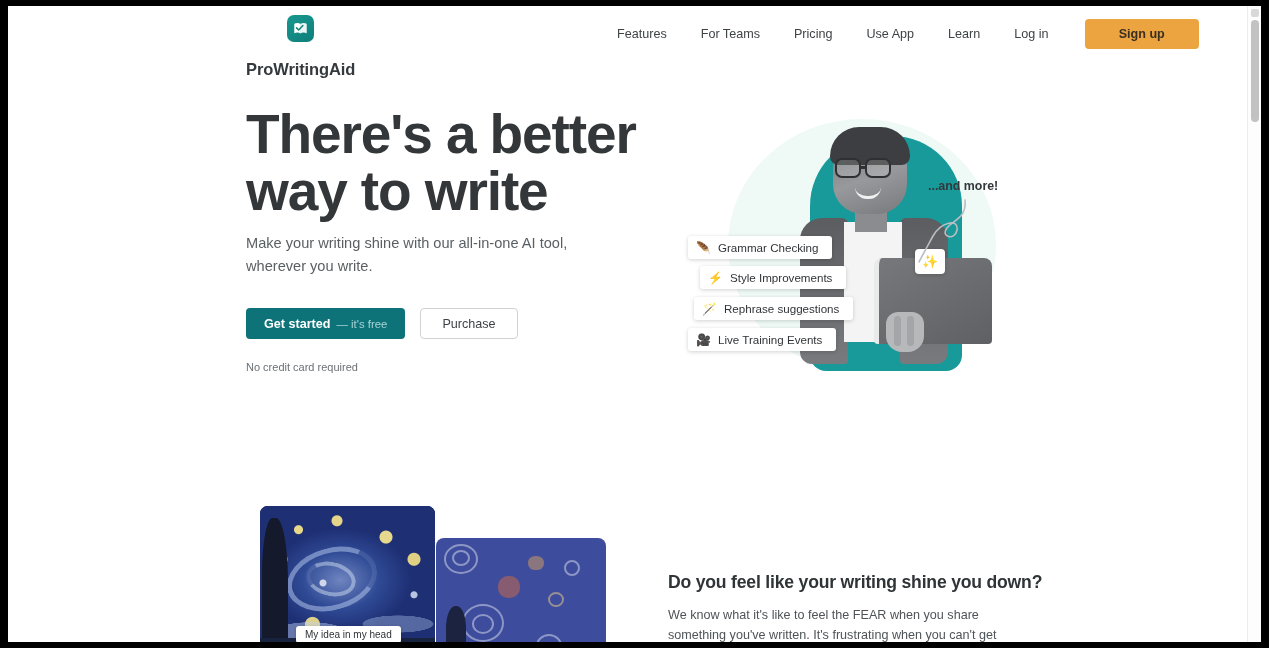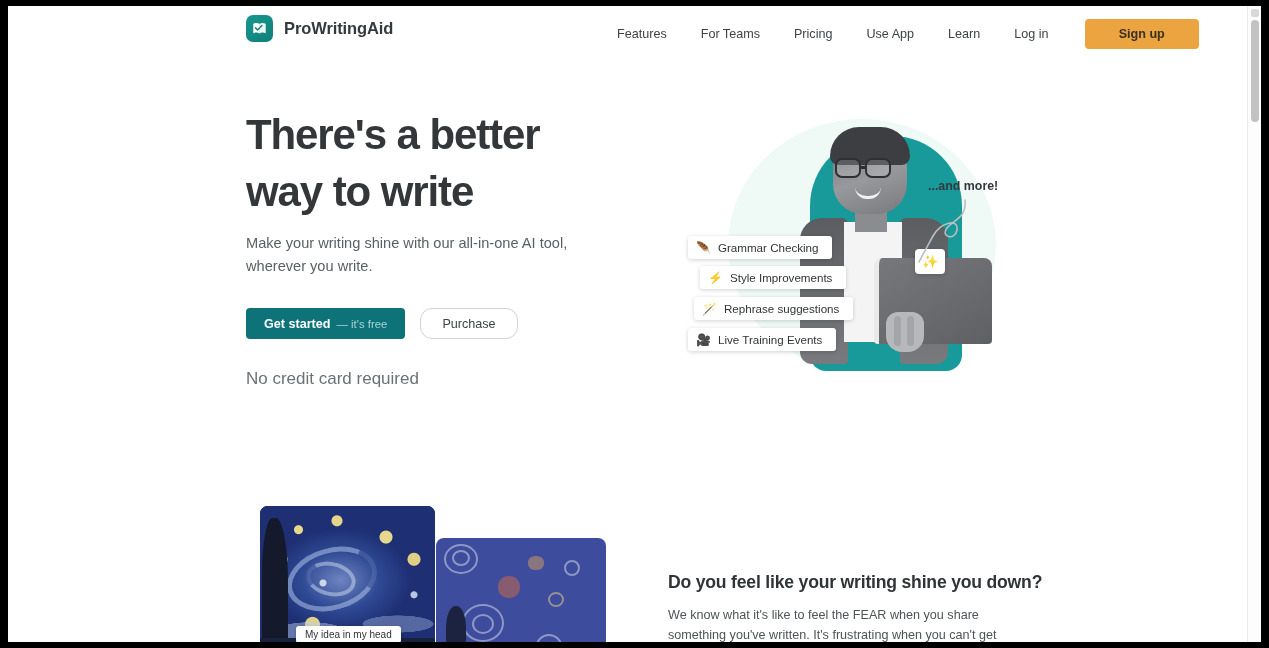--- a/index.html
+++ b/index.html
@@ -81,8 +81,9 @@
     top: 9px;
     display: flex;
     align-items: center;
-    gap: 11px;
+    gap: 18px;
     cursor: pointer;
+    flex-direction: column;
   }
   .logo-mark {
     width: 27px;

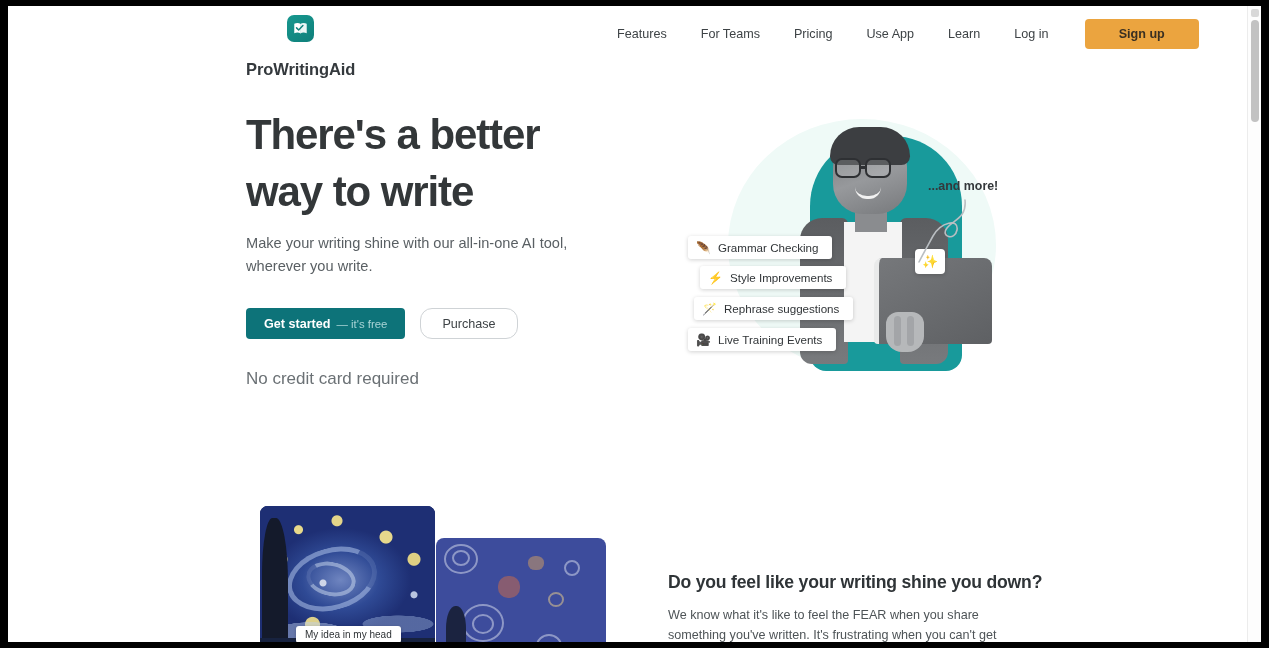--- a/index.html
+++ b/index.html
@@ -141,7 +141,7 @@
     width: 400px;
   }
   #hero-title {
-    font-size: 42px;
+    font-size: 55px;
     line-height: 57px;
     font-weight: bold;
     color: #333739;

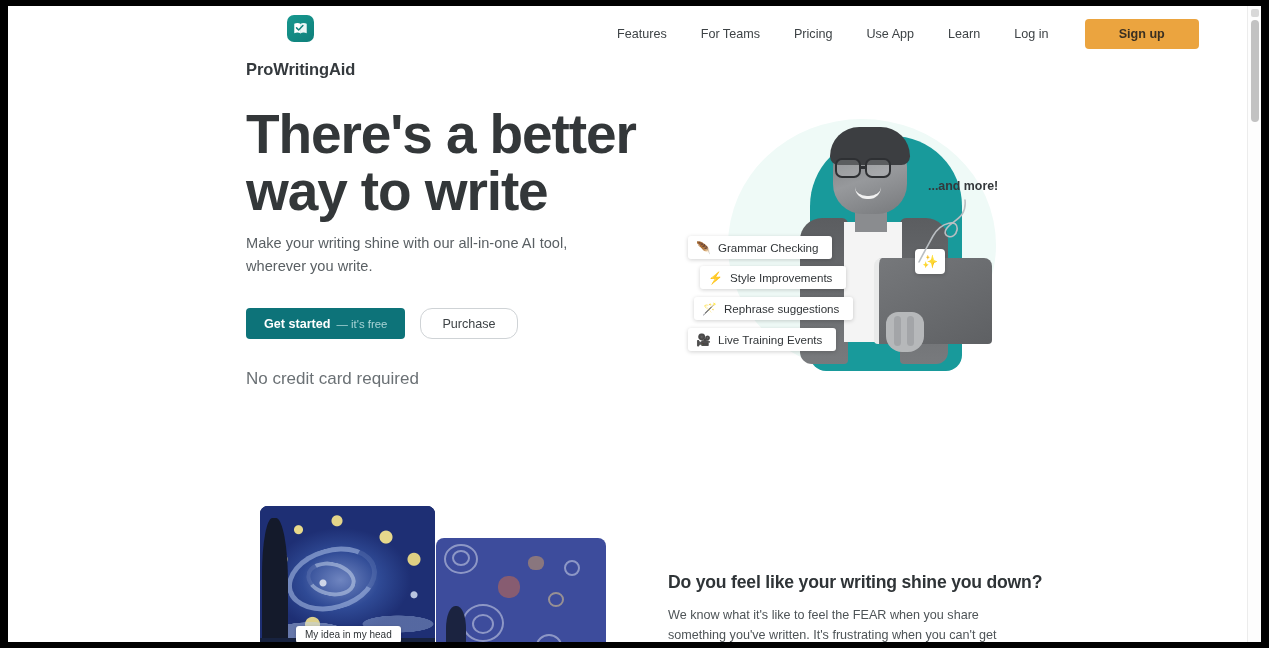--- a/index.html
+++ b/index.html
@@ -187,7 +187,7 @@
   #purchase {
     background: #ffffff;
     border: 1px solid #cfd3d6;
-    border-radius: 12px;
+    border-radius: 4px;
     padding: 0 21px;
     height: 31px;
     color: #3e4346;

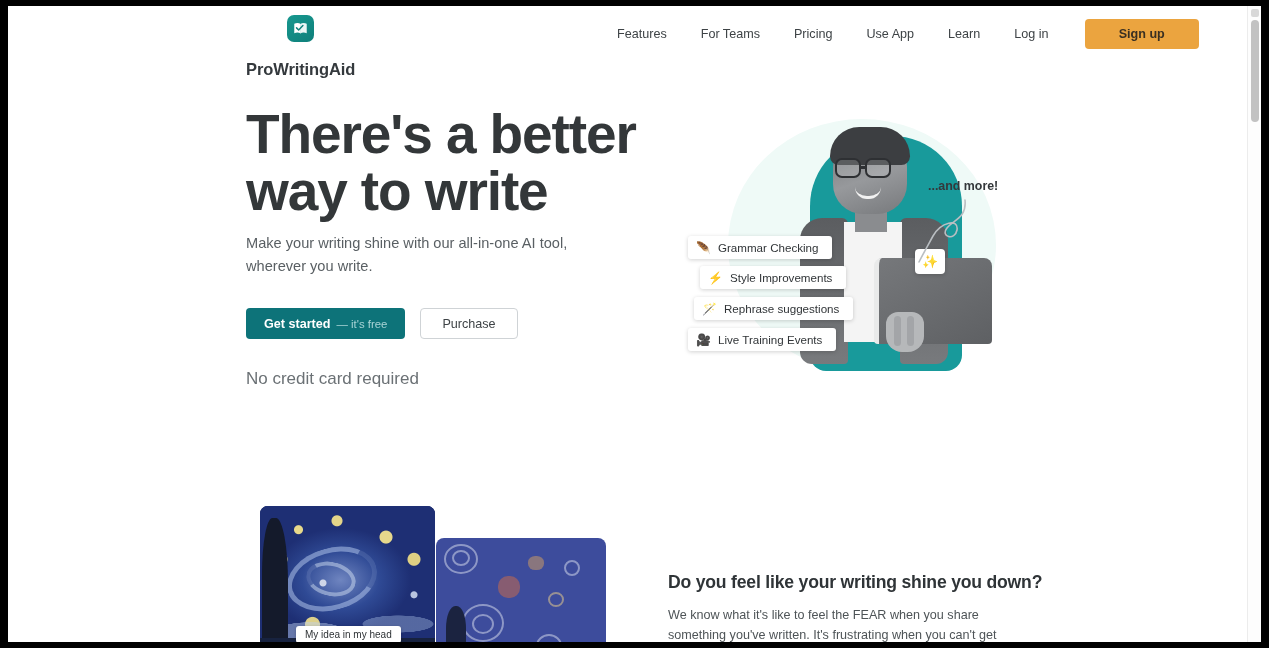--- a/index.html
+++ b/index.html
@@ -197,8 +197,8 @@
     white-space: nowrap;
   }
   #nocard {
-    margin-top: 30px;
-    font-size: 17px;
+    margin-top: 22px;
+    font-size: 11px;
     color: #6b7175;
   }
 

